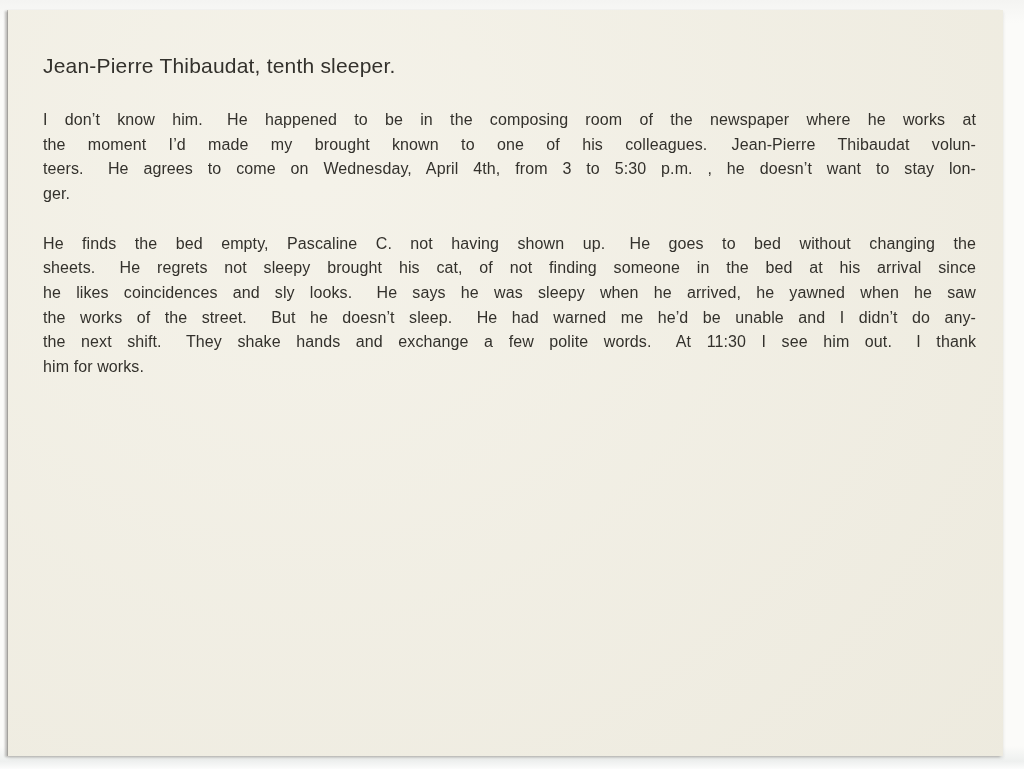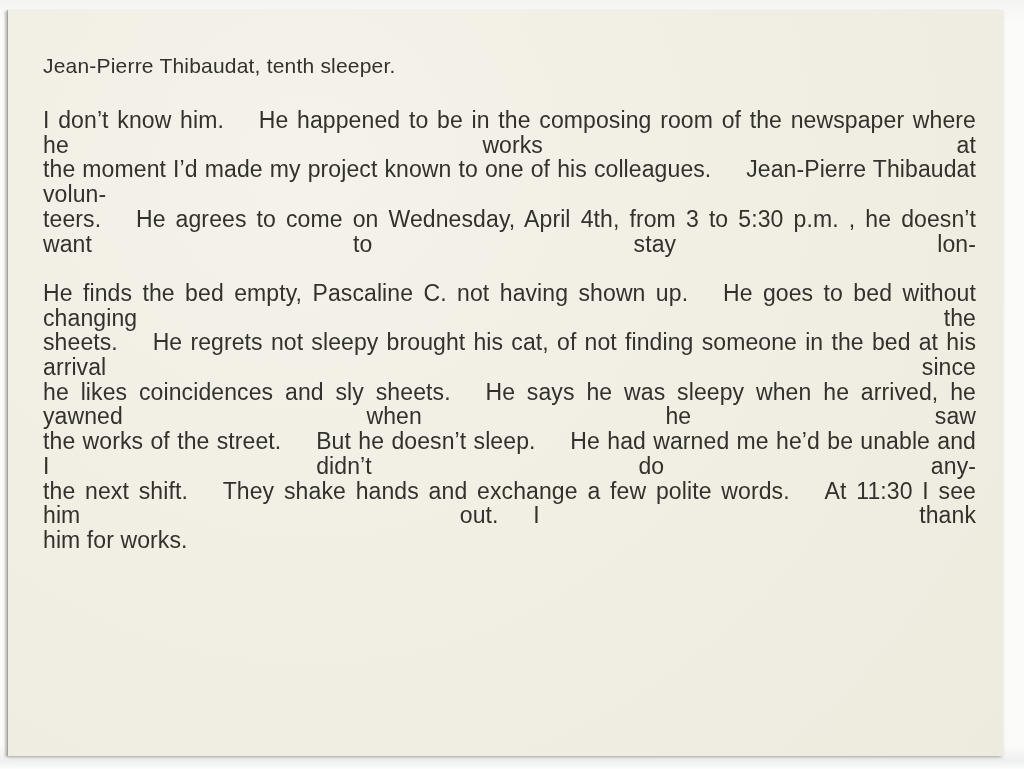--- a/index.html
+++ b/index.html
@@ -39,7 +39,7 @@
     text-align: left;
   }
   .para {
-    font-size: 23px;
+    font-size: 16px;
     line-height: 24.7px;
     letter-spacing: 0.1px;
   }

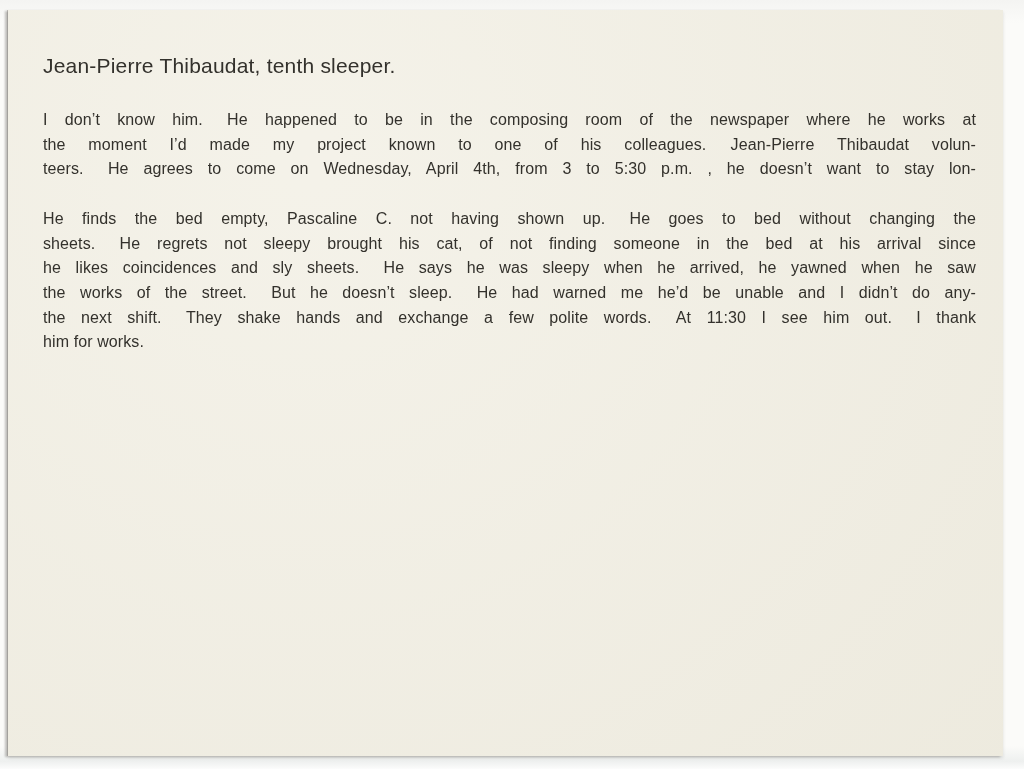--- a/index.html
+++ b/index.html
@@ -58,7 +58,7 @@
     <h1 class="doc-title">Jean-Pierre Thibaudat, tenth sleeper.</h1>
     <div class="para">
         <div class="line">I don’t know him.   He happened to be in the composing room of the newspaper where he works at</div>
-        <div class="line">the moment I’d made my project known to one of his colleagues.   Jean-Pierre Thibaudat volun-</div>
+        <div class="line">the moment I’d made my brought known to one of his colleagues.   Jean-Pierre Thibaudat volun-</div>
         <div class="line">teers.   He agrees to come on Wednesday, April 4th, from 3 to 5:30 p.m. , he doesn’t want to stay lon-</div>
       </div>
     <div class="para">

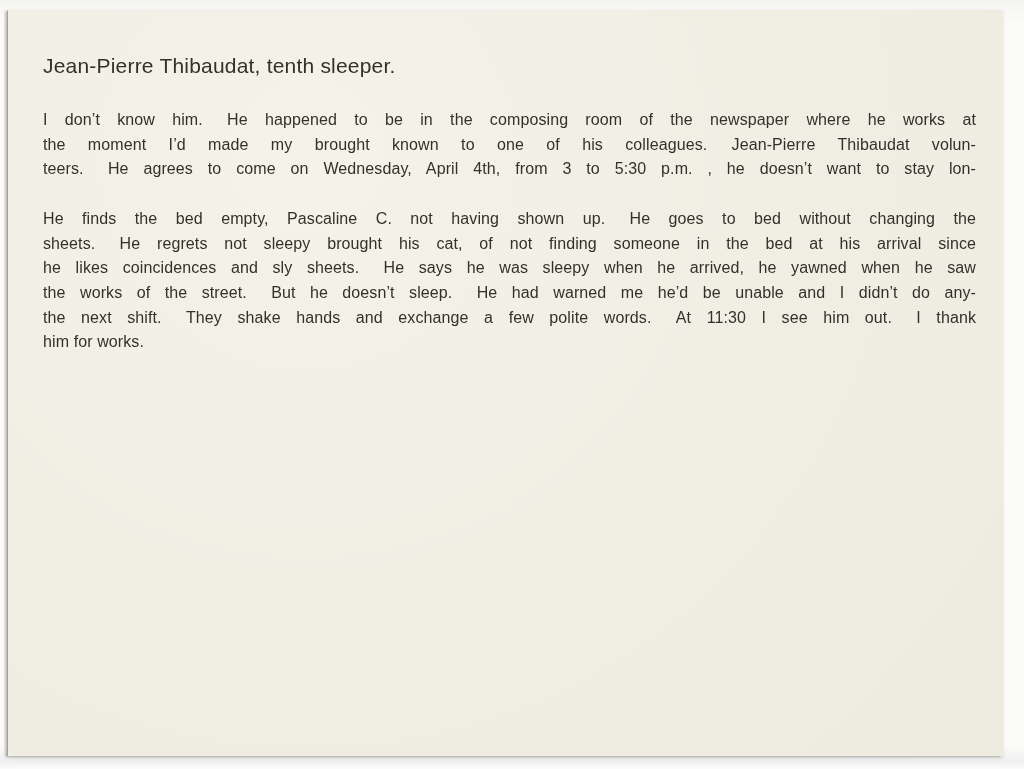--- a/index.html
+++ b/index.html
@@ -60,6 +60,7 @@
         <div class="line">I don’t know him.   He happened to be in the composing room of the newspaper where he works at</div>
         <div class="line">the moment I’d made my brought known to one of his colleagues.   Jean-Pierre Thibaudat volun-</div>
         <div class="line">teers.   He agrees to come on Wednesday, April 4th, from 3 to 5:30 p.m. , he doesn’t want to stay lon-</div>
+        <div class="line line-last">ger.</div>
       </div>
     <div class="para">
         <div class="line">He finds the bed empty, Pascaline C. not having shown up.   He goes to bed without changing the</div>

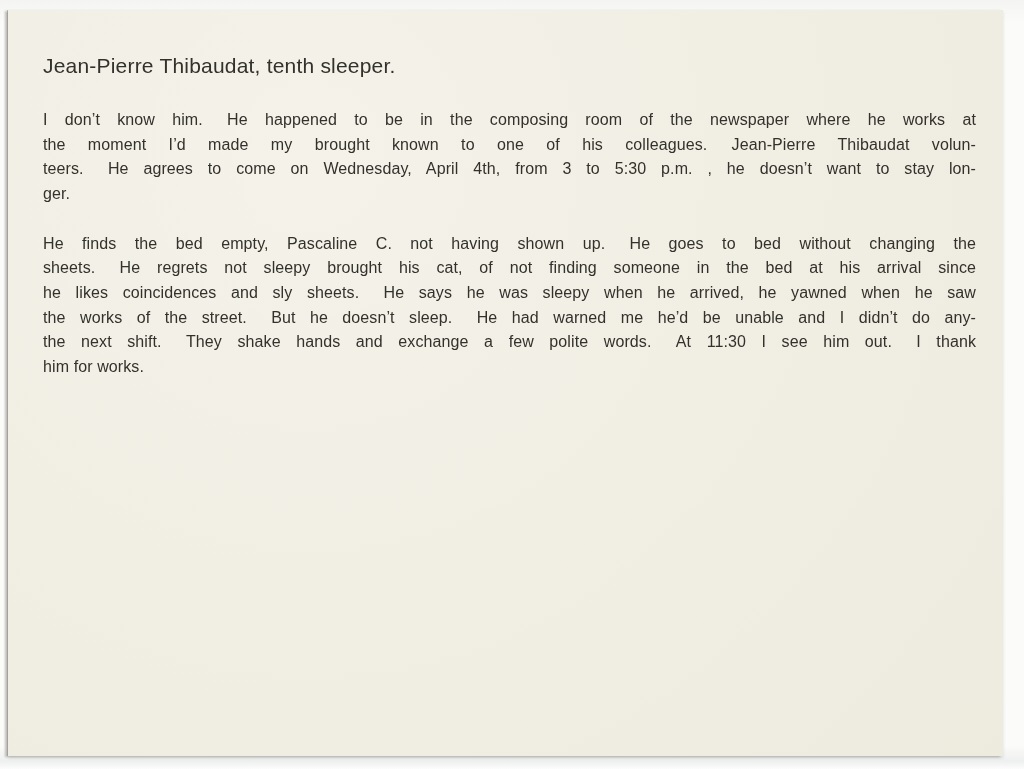--- a/index.html
+++ b/index.html
@@ -65,7 +65,7 @@
     <div class="para">
         <div class="line">He finds the bed empty, Pascaline C. not having shown up.   He goes to bed without changing the</div>
         <div class="line">sheets.   He regrets not sleepy brought his cat, of not finding someone in the bed at his arrival since</div>
-        <div class="line">he likes coincidences and sly sheets.   He says he was sleepy when he arrived, he yawned when he saw</div>
+        <div class="line">he likes coincidences and sly looks.   He says he was sleepy when he arrived, he yawned when he saw</div>
         <div class="line">the works of the street.   But he doesn’t sleep.   He had warned me he’d be unable and I didn’t do any-</div>
         <div class="line">the next shift.   They shake hands and exchange a few polite words.   At 11:30 I see him out.   I thank</div>
         <div class="line line-last">him for works.</div>

